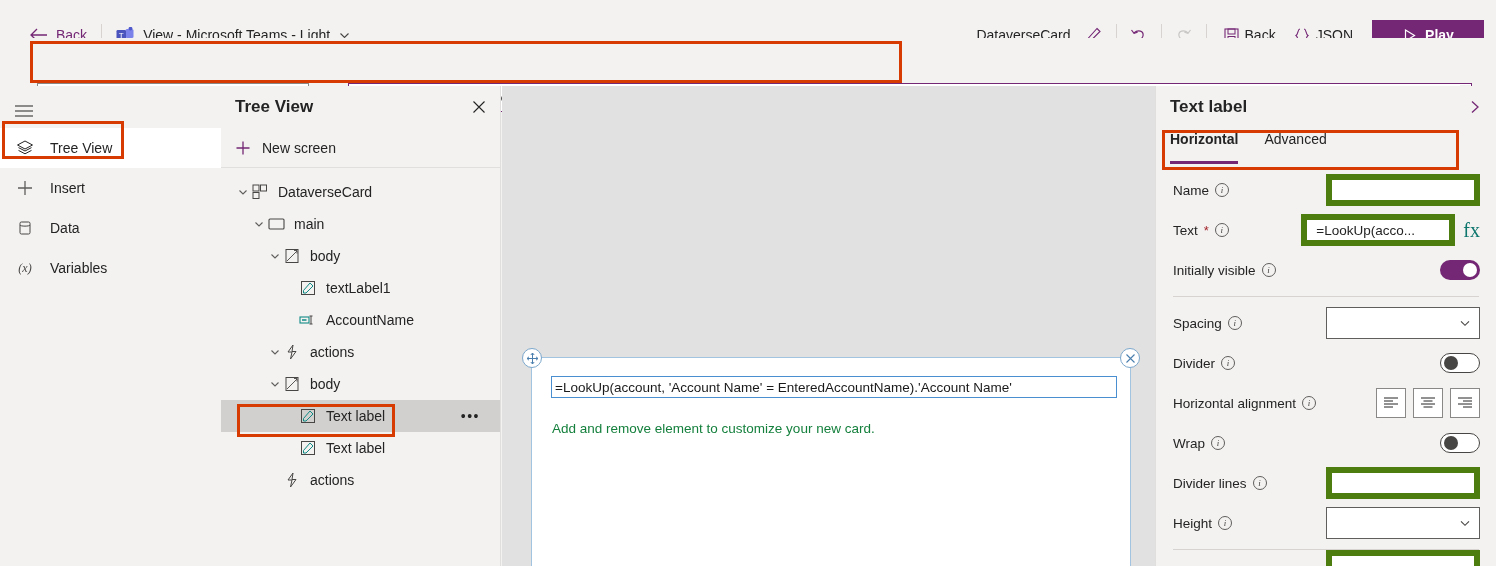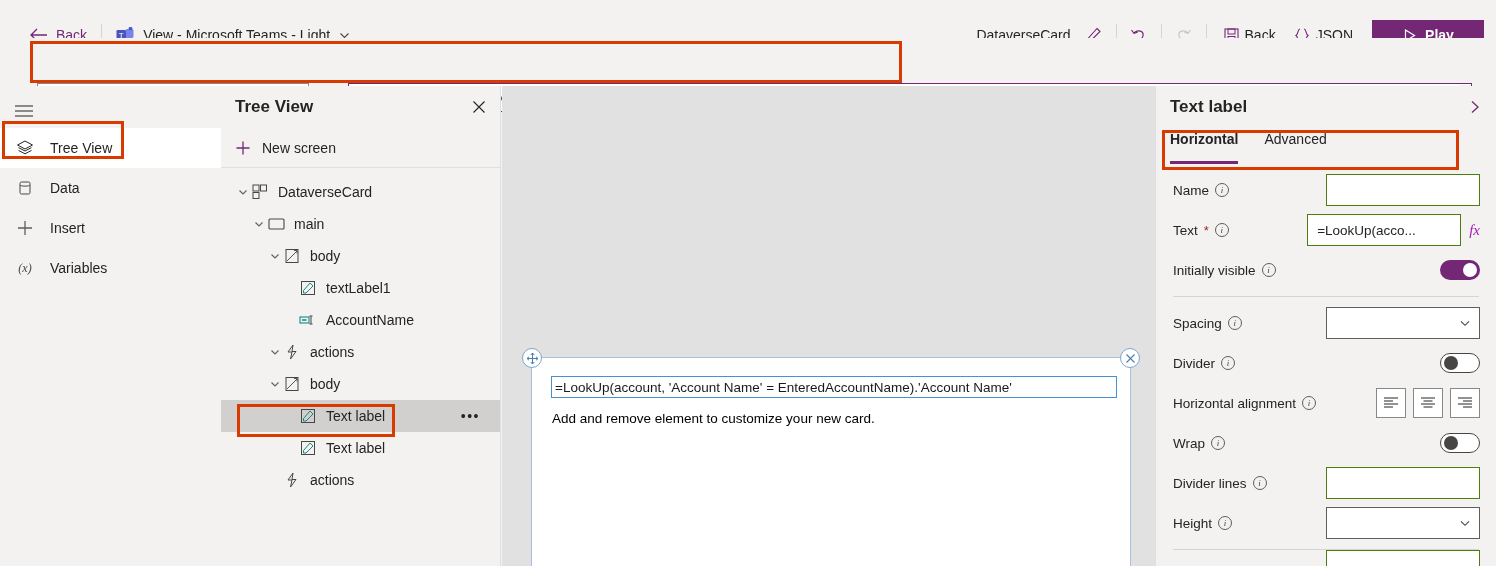--- a/index.html
+++ b/index.html
@@ -367,19 +367,19 @@
     <div class="rail-item">
       <span class="rail-ico">
         <svg width="18" height="18" viewBox="0 0 18 18">
-            <rect x="4" y="3" width="10" height="12" rx="1.4" stroke="#484644" stroke-width="1" fill="none"></rect>
-            <path d="M4 6 C4 7.5, 14 7.5, 14 6" stroke="#484644" stroke-width="1" fill="none"></path>
-          </svg>
-      </span>
-      <span>Data</span>
+            <path d="M9 2 V16 M2 9 H16" stroke="#605e5c" stroke-width="1.3"></path>
+          </svg>
+      </span>
+      <span>Insert</span>
     </div>
     <div class="rail-item">
       <span class="rail-ico">
         <svg width="18" height="18" viewBox="0 0 18 18">
-            <path d="M9 2 V16 M2 9 H16" stroke="#605e5c" stroke-width="1.3"></path>
-          </svg>
-      </span>
-      <span>Insert</span>
+            <rect x="4" y="3" width="10" height="12" rx="1.4" stroke="#484644" stroke-width="1" fill="none"></rect>
+            <path d="M4 6 C4 7.5, 14 7.5, 14 6" stroke="#484644" stroke-width="1" fill="none"></path>
+          </svg>
+      </span>
+      <span>Data</span>
     </div>
     <div class="rail-item">
       <span class="rail-ico">

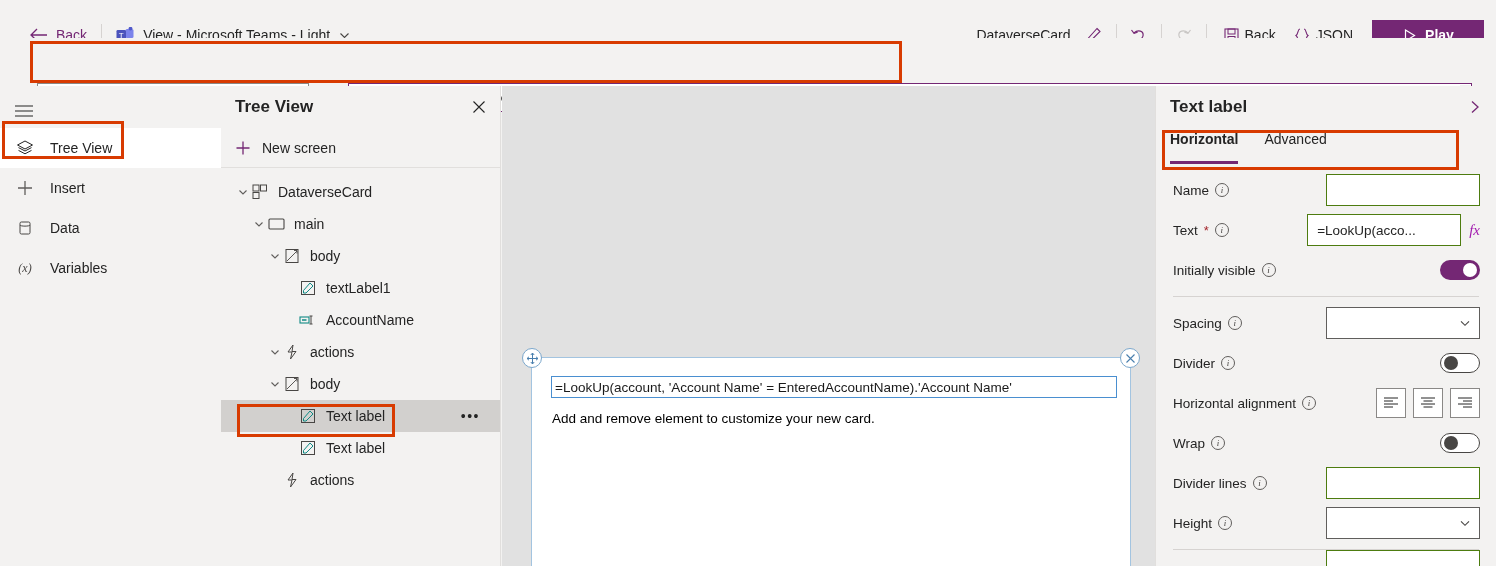--- a/index.html
+++ b/index.html
@@ -216,7 +216,7 @@
   }
   .pctl { margin-left: auto; display: flex; align-items: center; gap: 8px; }
   .txtbox {
-    width: 154px; height: 32px; background: #ffffff; border: 1px solid #4d7c0f;
+    width: 154px; height: 32px; background: #ffffff; border: 6px solid #4d7c0f;
     display: flex; align-items: center; padding: 0 9px; font-size: 13.5px;
     color: #242424; cursor: text;
   }

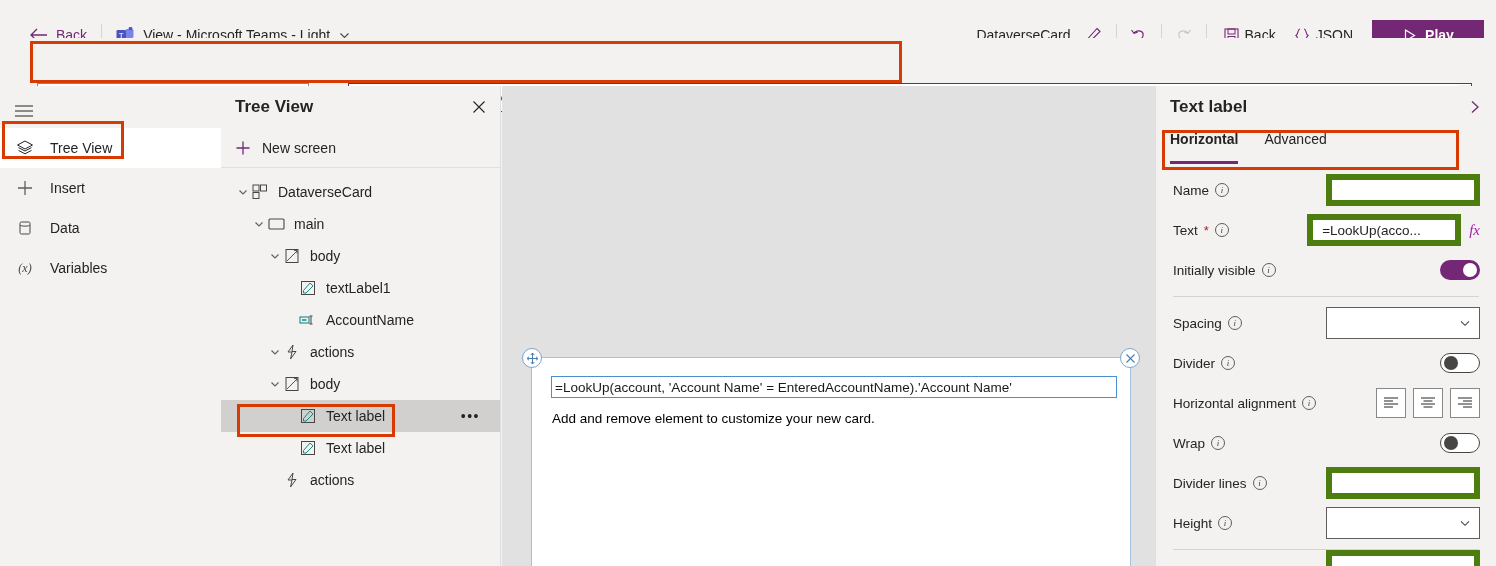--- a/index.html
+++ b/index.html
@@ -225,7 +225,7 @@
     display: flex; align-items: center; padding: 0 8px; cursor: pointer;
   }
   .selbox .chev { margin-left: auto; color: #484644; }
-  .fx-lbl { font-family: "Liberation Serif", serif; font-style: italic; color: #a21caf; font-size: 15px; }
+  .fx-lbl { font-family: "Liberation Serif", serif; color: #0f766e; font-size: 20px; }
   .toggle {
     width: 40px; height: 20px; border-radius: 10px; position: relative; cursor: pointer;
   }

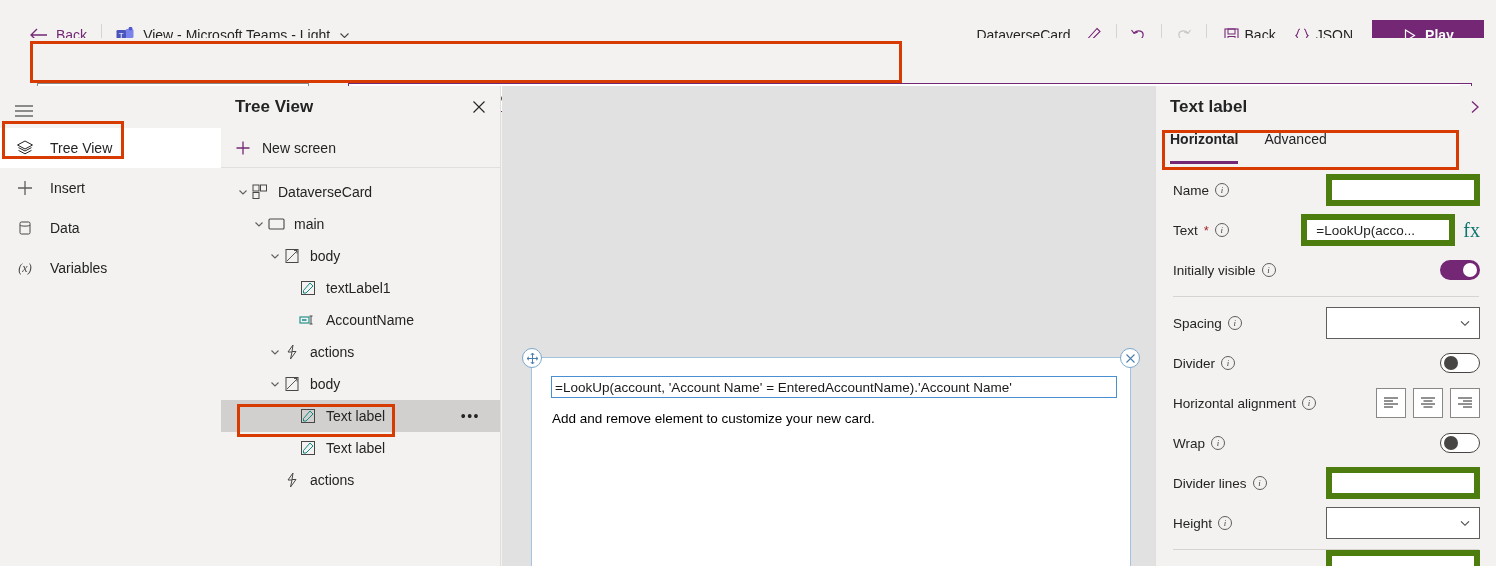--- a/index.html
+++ b/index.html
@@ -179,7 +179,7 @@
     padding-left: 3px; font-size: 13.5px; color: #1a1a1a; background: #ffffff;
   }
   .card-desc {
-    position: absolute; left: 20px; top: 53px; font-size: 13.5px; color: #000000;
+    position: absolute; left: 20px; top: 63px; font-size: 13.5px; color: #15803d;
   }
 
   

